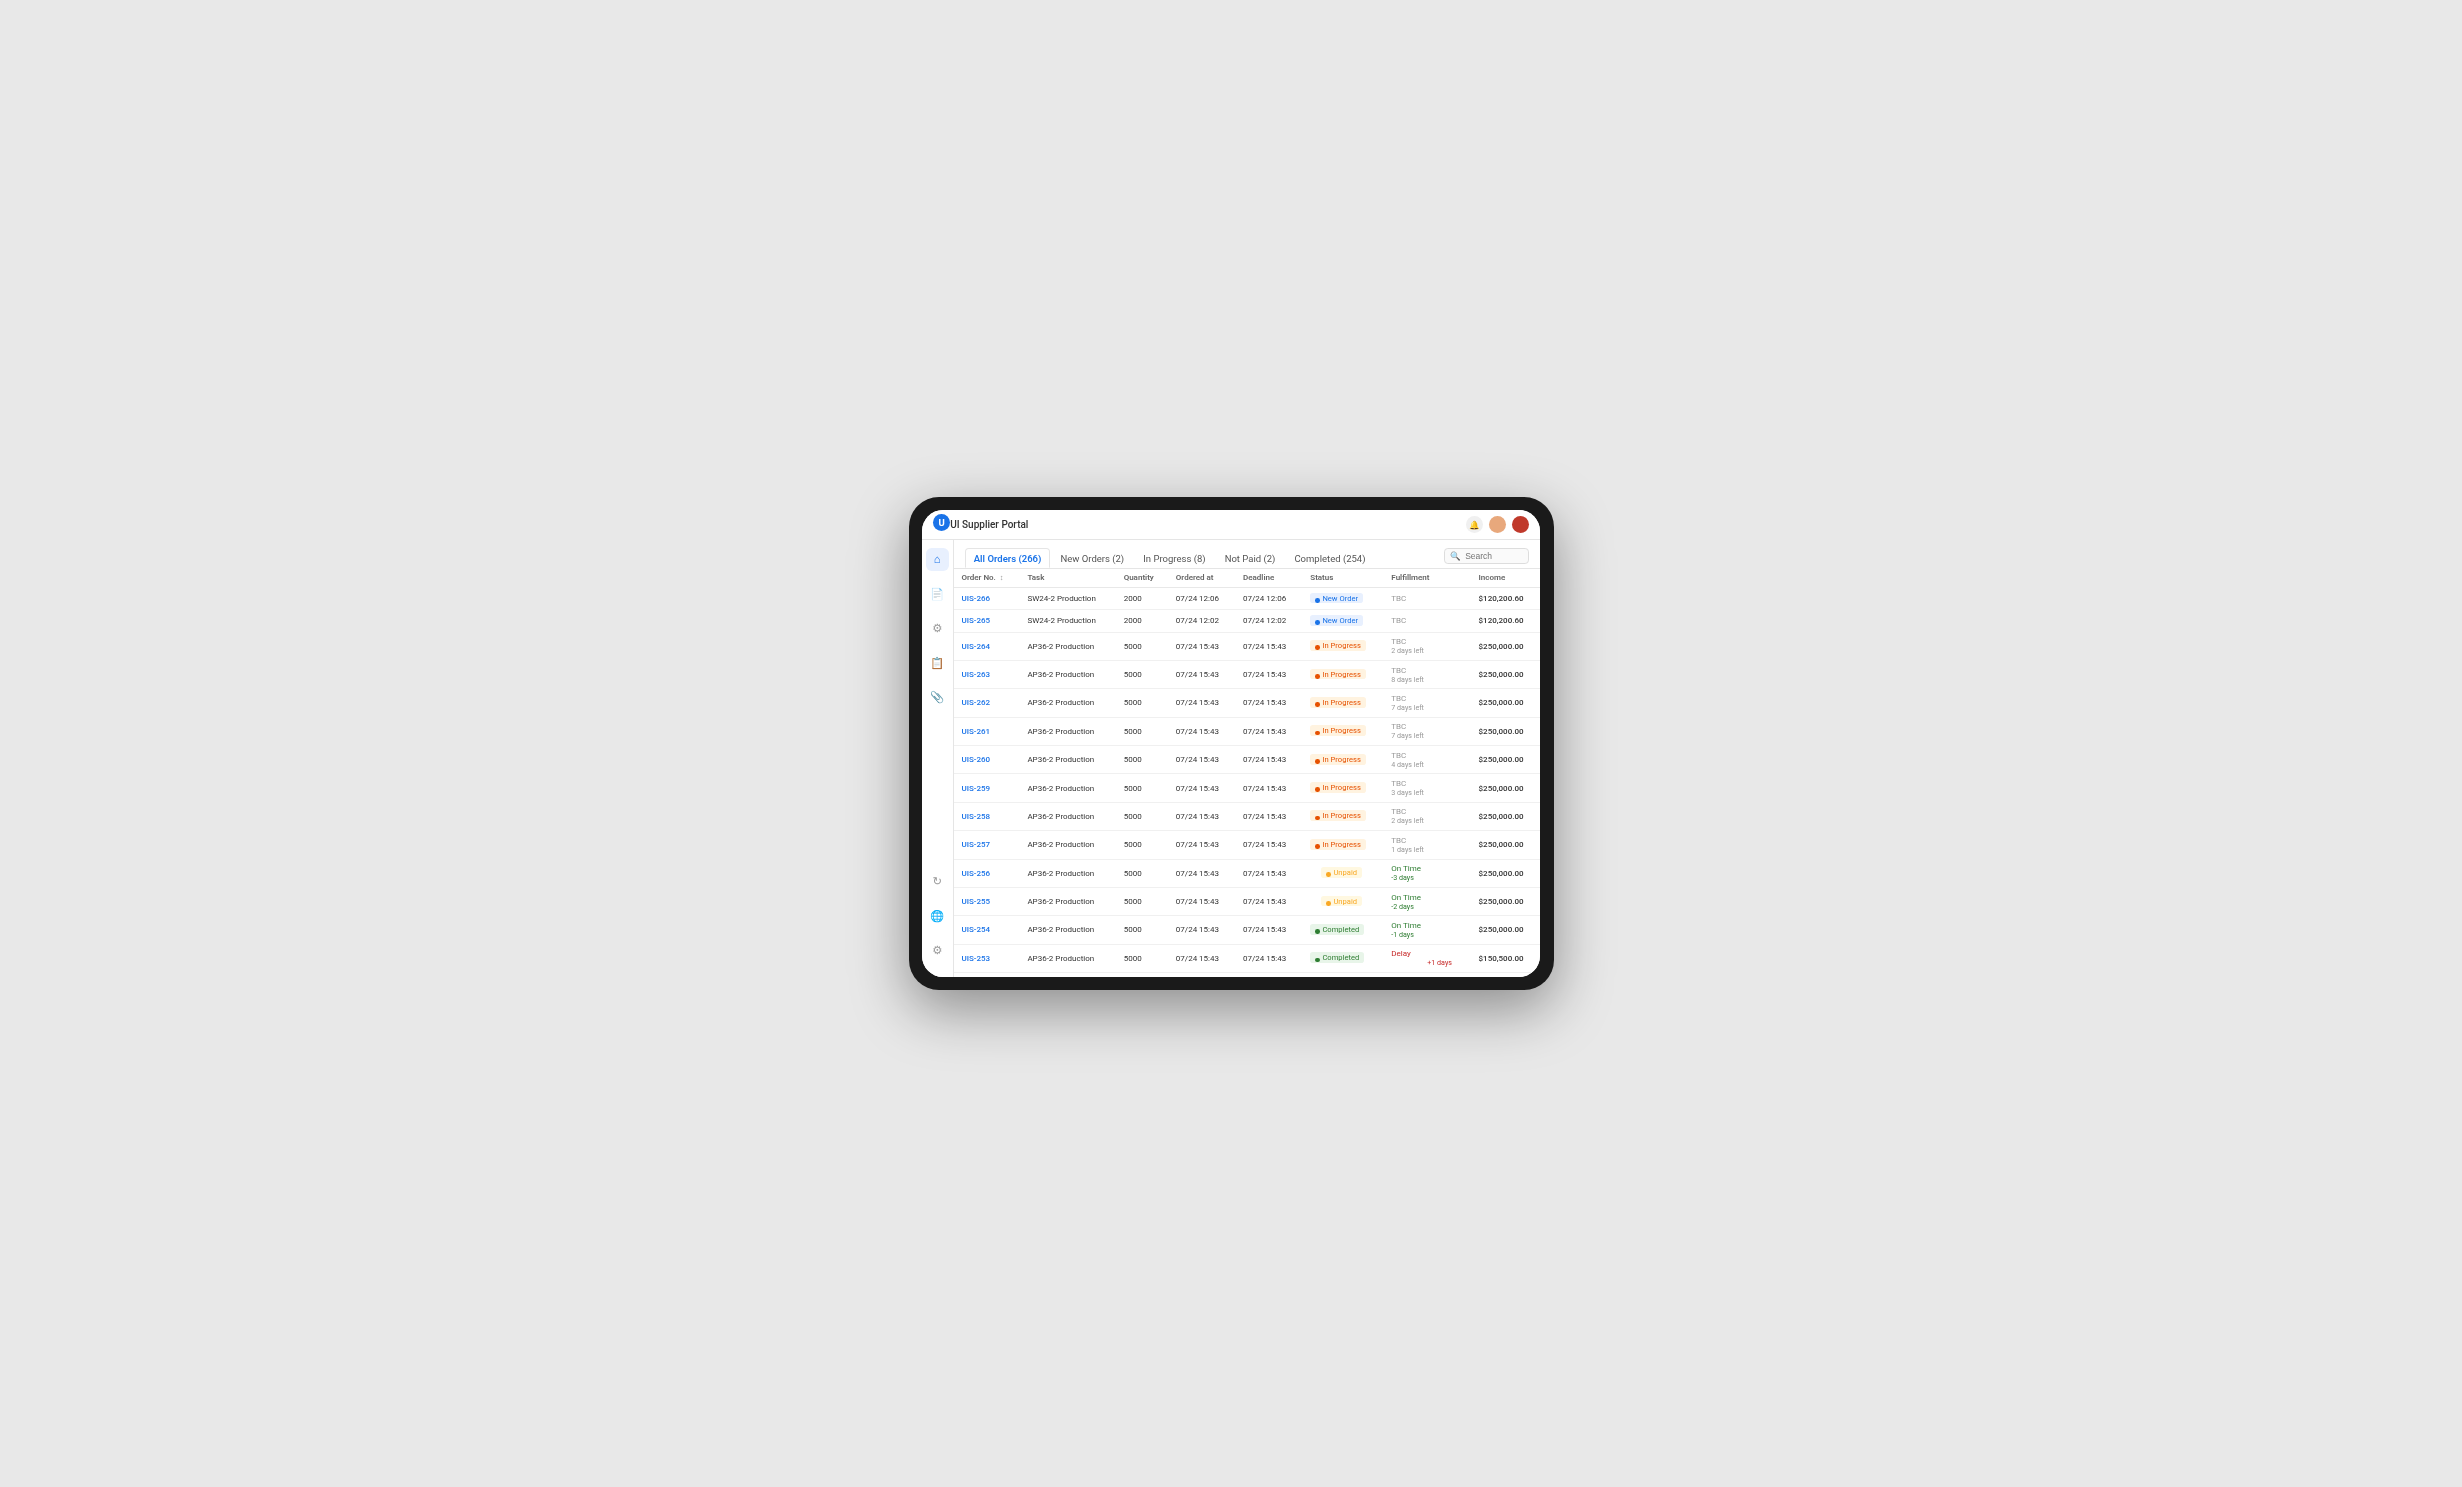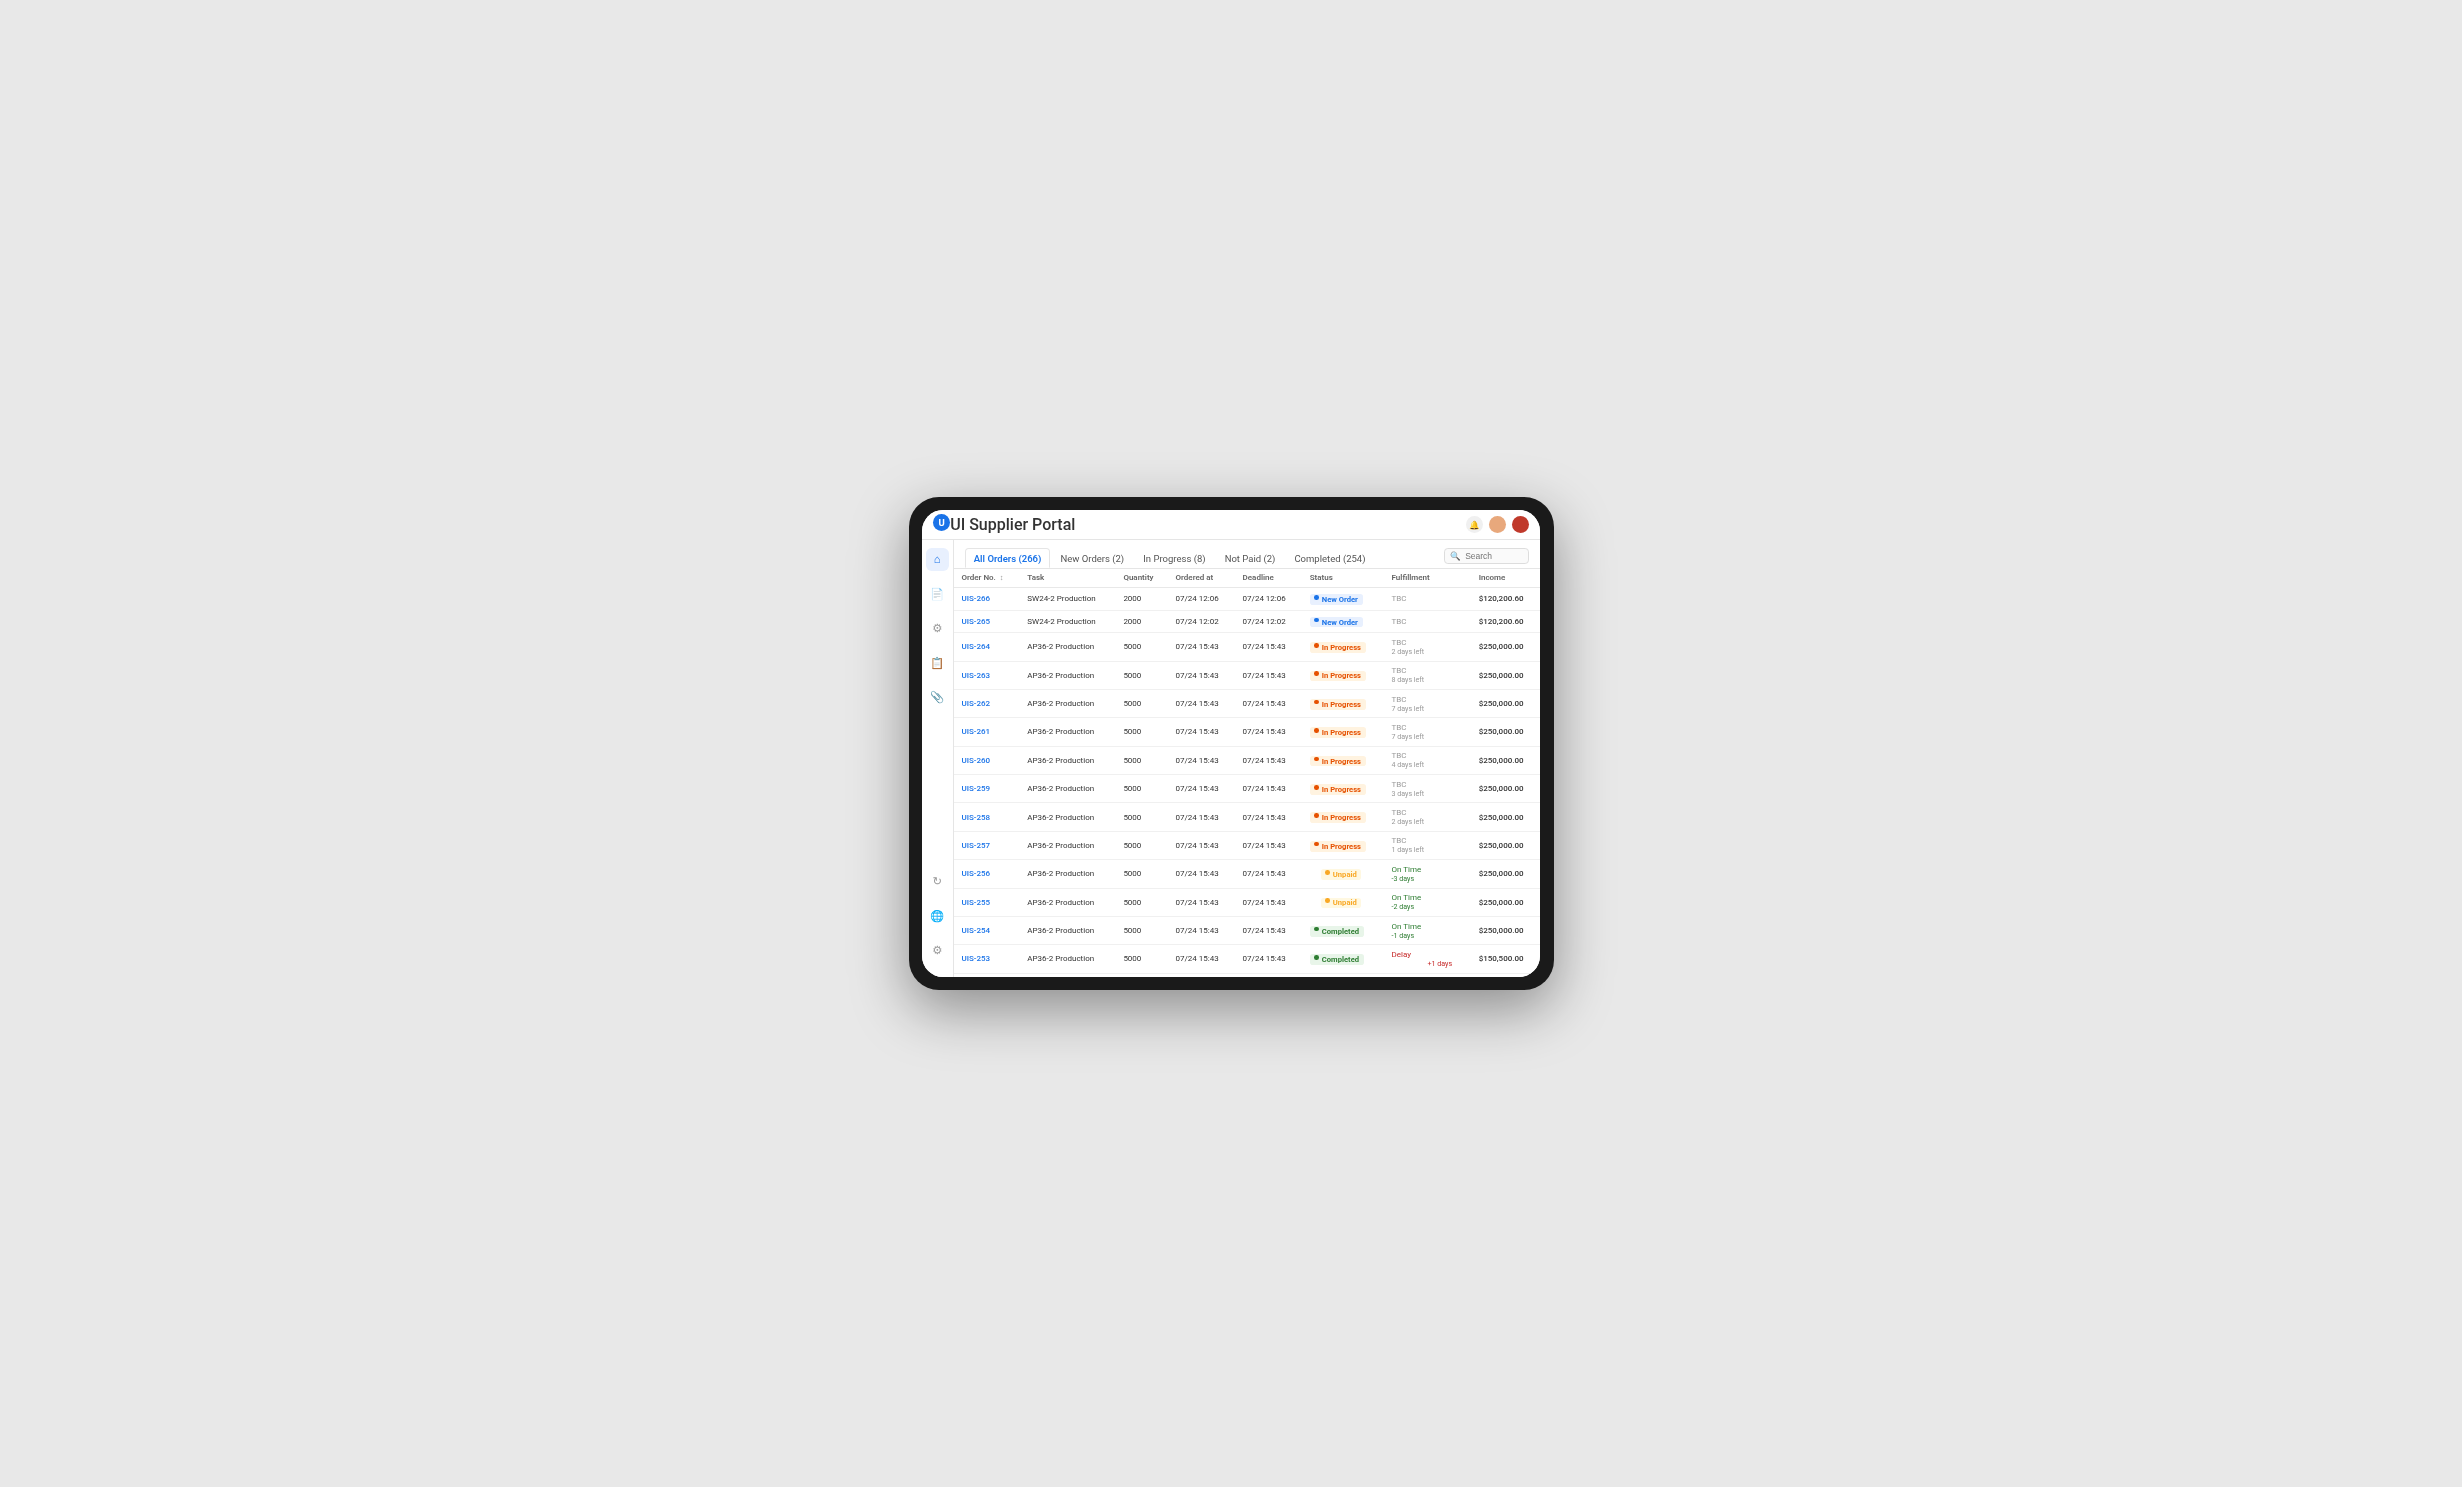--- a/index.html
+++ b/index.html
@@ -39,7 +39,7 @@
       flex-shrink: 0;
     }
     .top-bar-title {
-      font-size: 16px;
+      font-size: 10px;
       color: #333;
       font-weight: 500;
       flex: 1;

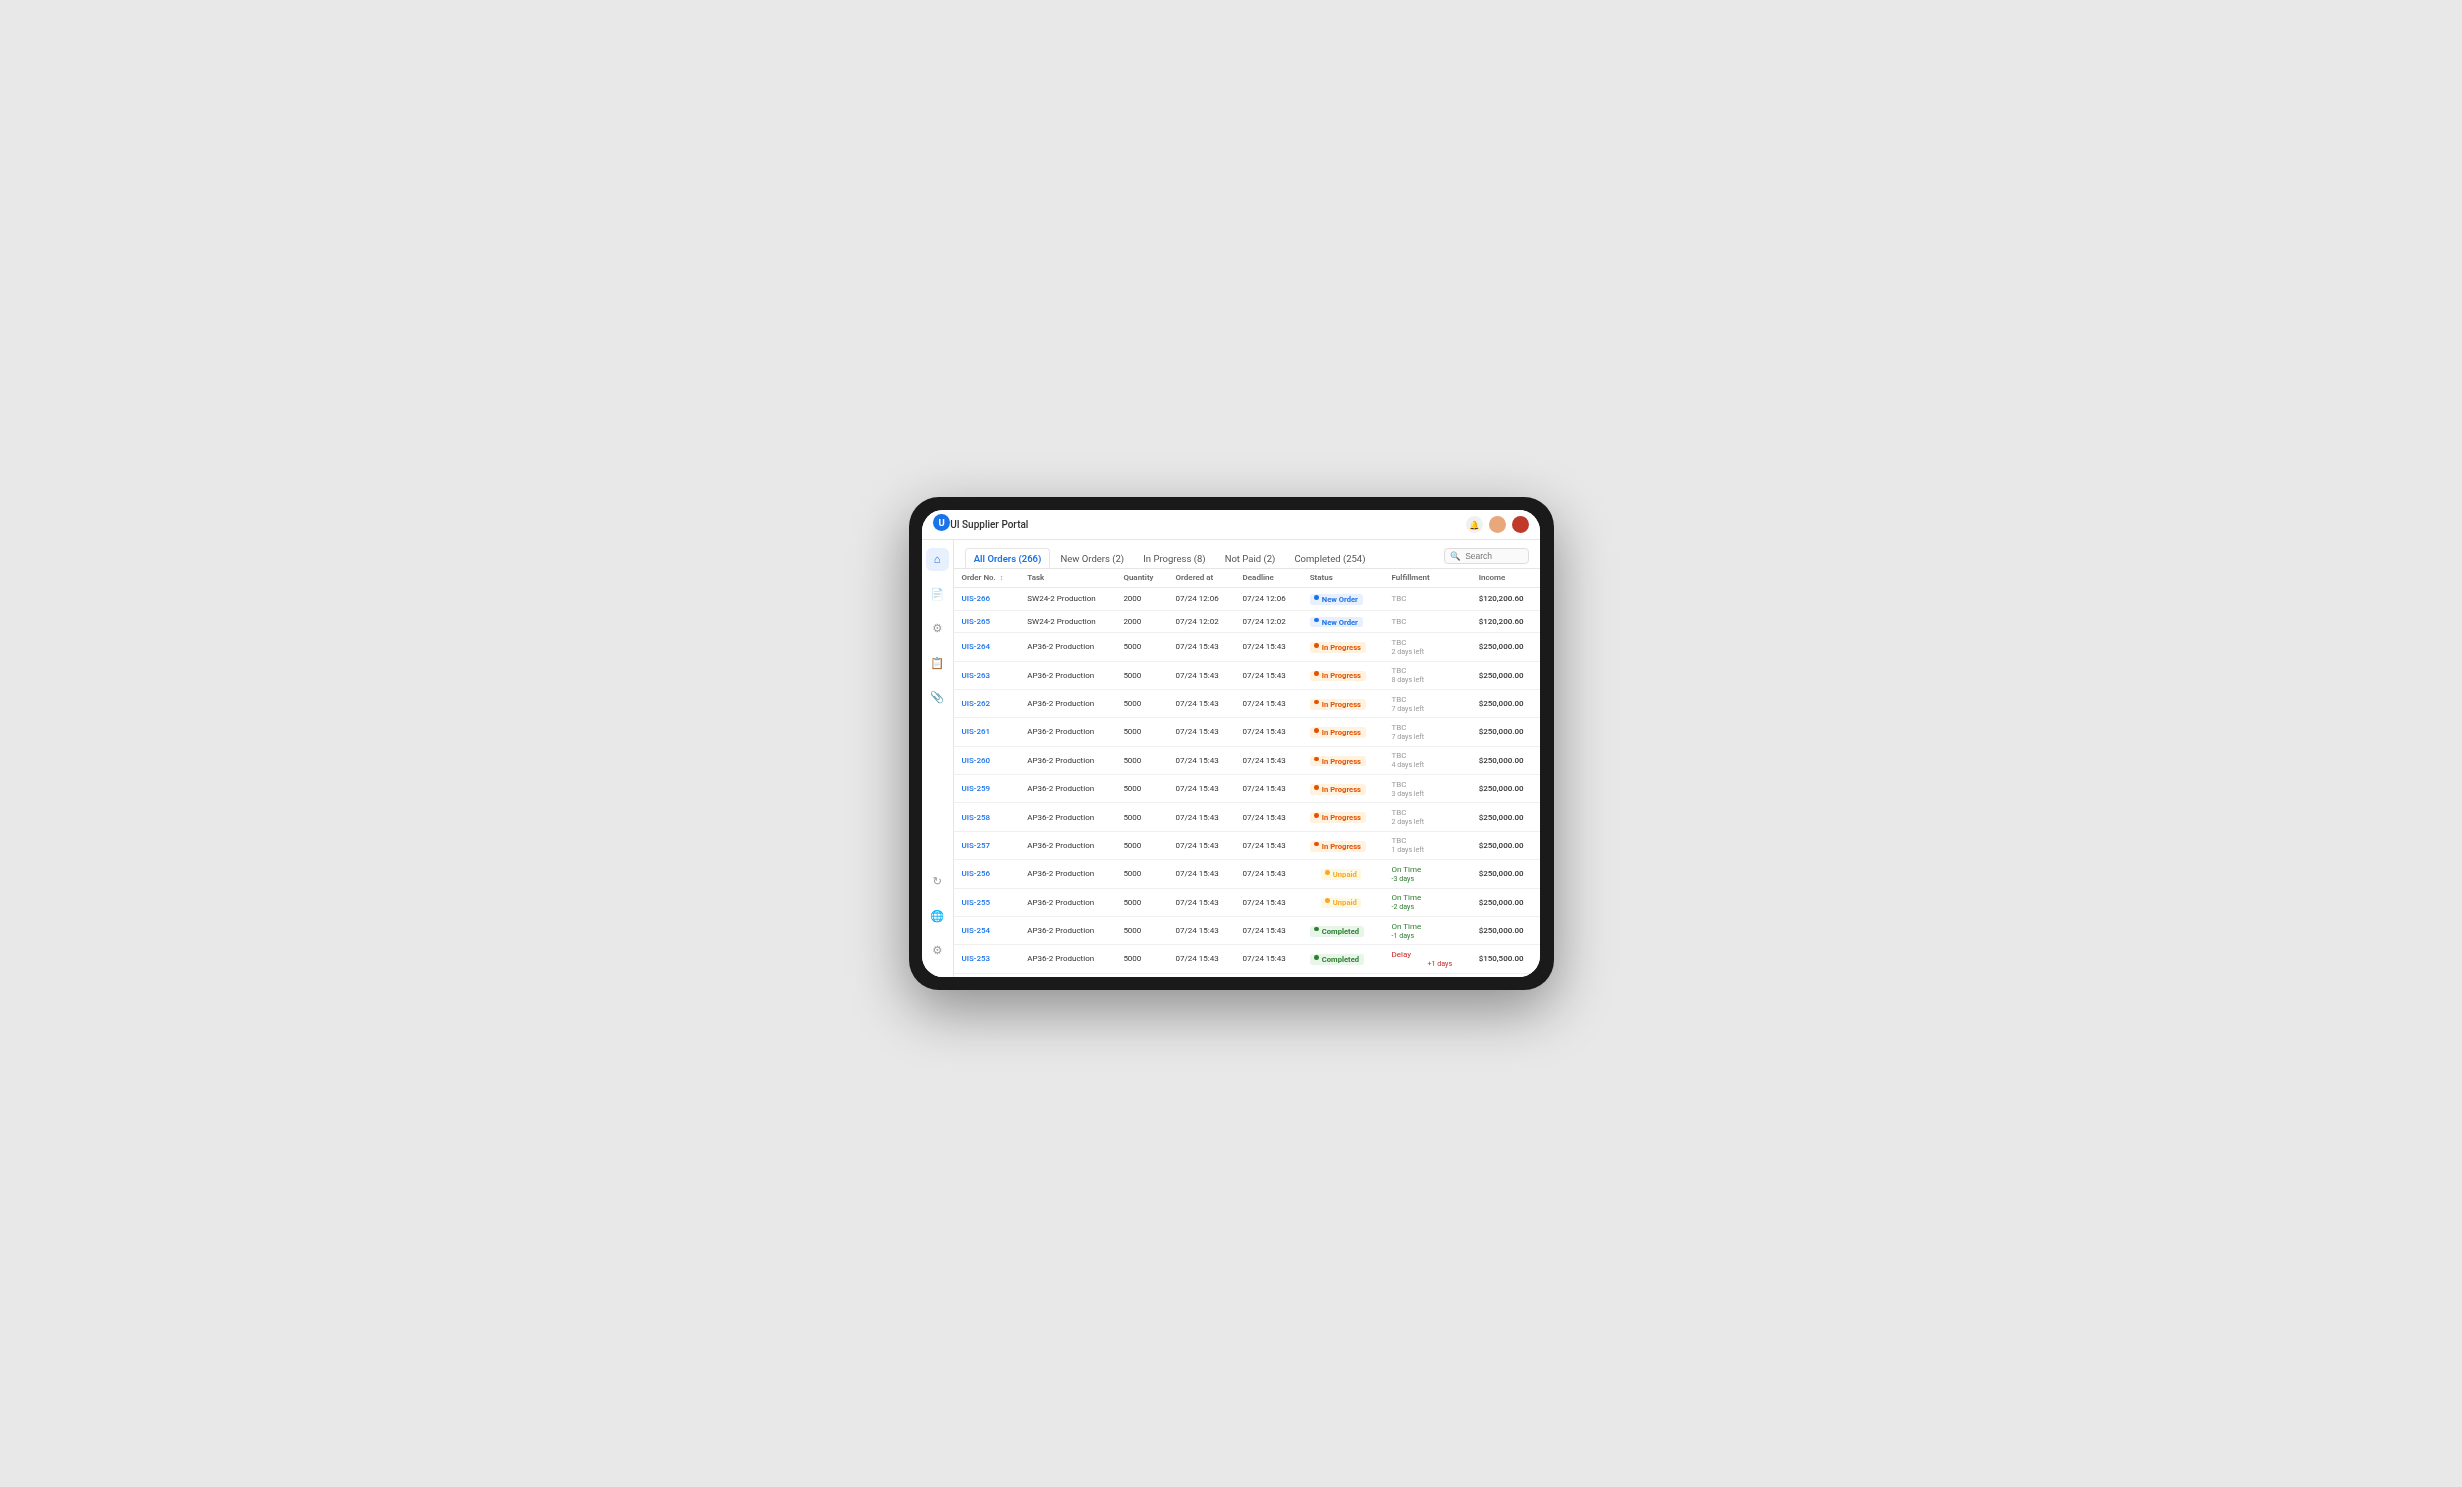--- a/index.html
+++ b/index.html
@@ -190,10 +190,10 @@
     }
     .status-badge {
       display: inline-flex;
-      align-items: flex-start;
+      align-items: flex-end;
       gap: 2.8px;
       font-size: 7.6px;
-      font-weight: 700;
+      font-weight: 400;
       padding: 0.9px 4.7px;
       border-radius: 2.8px;
     }

